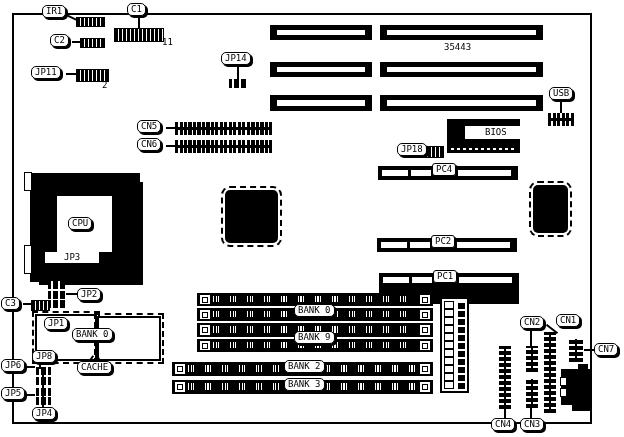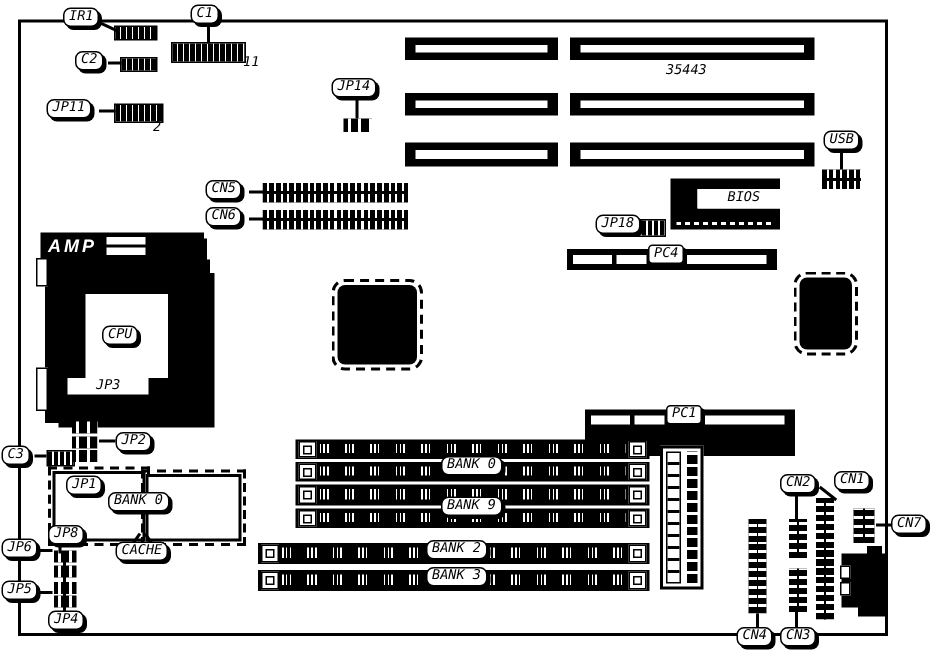--- a/index.html
+++ b/index.html
@@ -4,7 +4,7 @@
 <style>
   html,body{margin:0;padding:0;background:#fff;}
   #stage{position:relative;width:624px;height:437px;background:#fff;overflow:hidden;
-         font-family:"DejaVu Sans Mono",monospace;font-style:italic;}
+         font-family:"DejaVu Sans Mono",monospace;}
   .board{position:absolute;border:2px solid #000;background:#fff;z-index:0;}
   .lbl{position:absolute;background:#fff;border:1px solid #000;border-radius:5px;
        box-shadow:2px 2px 0 #000;font-size:9px;line-height:11px;padding:0 3px;

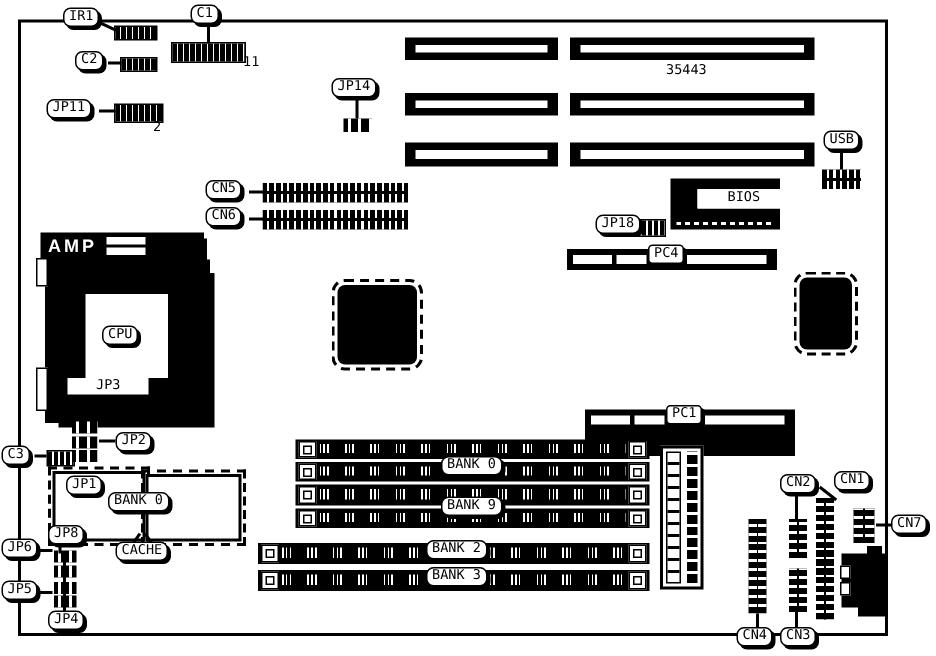--- a/index.html
+++ b/index.html
@@ -124,11 +124,6 @@
   <div class="chipq" style="left:225px;top:190px;width:53px;height:53px"></div>
   <div class="chipq" style="left:533px;top:185px;width:35px;height:48px"></div>
 
-  <div class="amp" style="left:27px;top:155px;width:109px;height:18px">
-    <span class="amptxt">AMP</span>
-    <div class="wrect" style="left:44px;top:3px;width:26px;height:5px"></div>
-    <div class="wrect" style="left:44px;top:10px;width:26px;height:5px"></div>
-  </div>
   <div class="tab" style="left:24px;top:172px;width:6px;height:17px"></div>
   <div class="tab" style="left:24px;top:245px;width:6px;height:27px"></div>
   <div class="socket" style="left:30px;top:173px;width:110px;height:109px"></div>

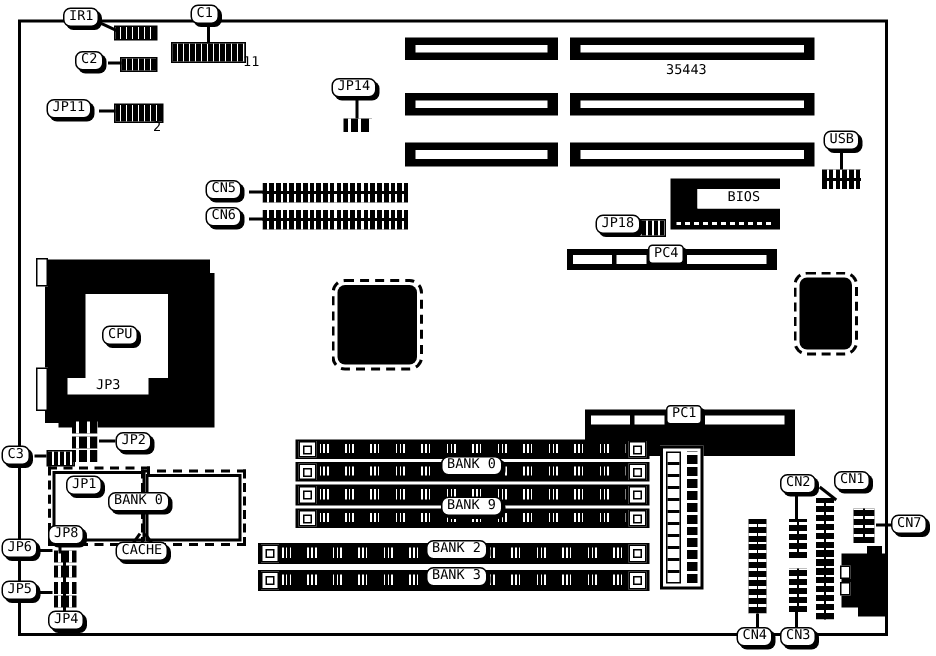--- a/index.html
+++ b/index.html
@@ -114,6 +114,12 @@
     <div class="st" style="left:80px;width:53px"></div>
     <div class="lbl" style="left:54px;top:-3px;border-radius:3px">PC4</div>
   </div>
+  <div class="pci" style="left:377px;top:238px;width:140px;height:14px">
+    <div class="st" style="left:4px;width:26px"></div>
+    <div class="st" style="left:33px;width:20px"></div>
+    <div class="st" style="left:80px;width:53px"></div>
+    <div class="lbl" style="left:54px;top:-3px;border-radius:3px">PC2</div>
+  </div>
   <div class="pci" style="left:390px;top:273px;width:140px;height:31px">
     <div class="st" style="left:4px;width:26px"></div>
     <div class="st" style="left:33px;width:20px"></div>

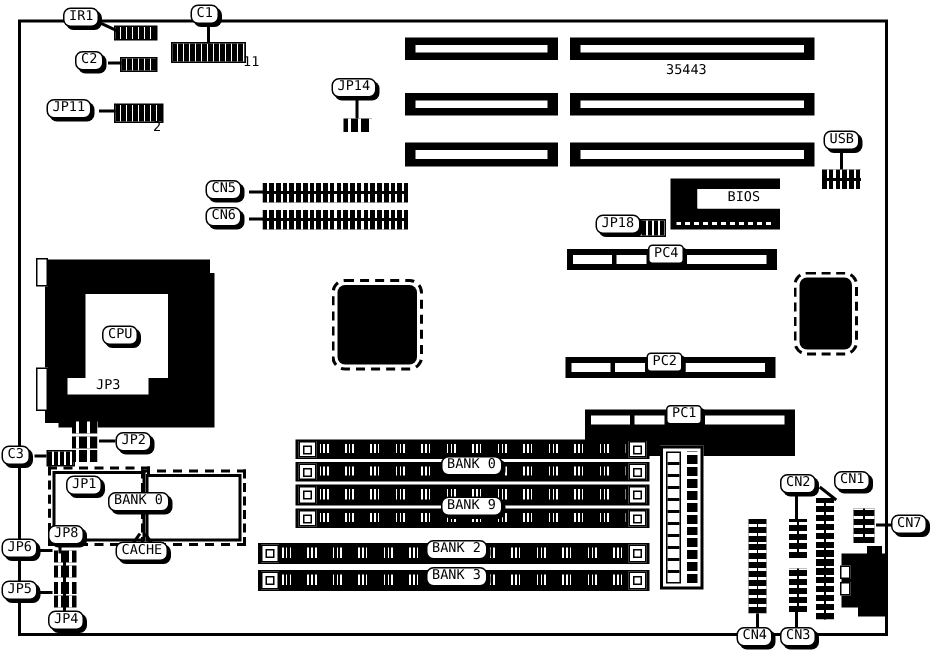--- a/index.html
+++ b/index.html
@@ -120,7 +120,7 @@
     <div class="st" style="left:80px;width:53px"></div>
     <div class="lbl" style="left:54px;top:-3px;border-radius:3px">PC2</div>
   </div>
-  <div class="pci" style="left:390px;top:273px;width:140px;height:31px">
+  <div class="pci" style="left:379px;top:273px;width:140px;height:31px">
     <div class="st" style="left:4px;width:26px"></div>
     <div class="st" style="left:33px;width:20px"></div>
     <div class="st" style="left:80px;width:53px"></div>

